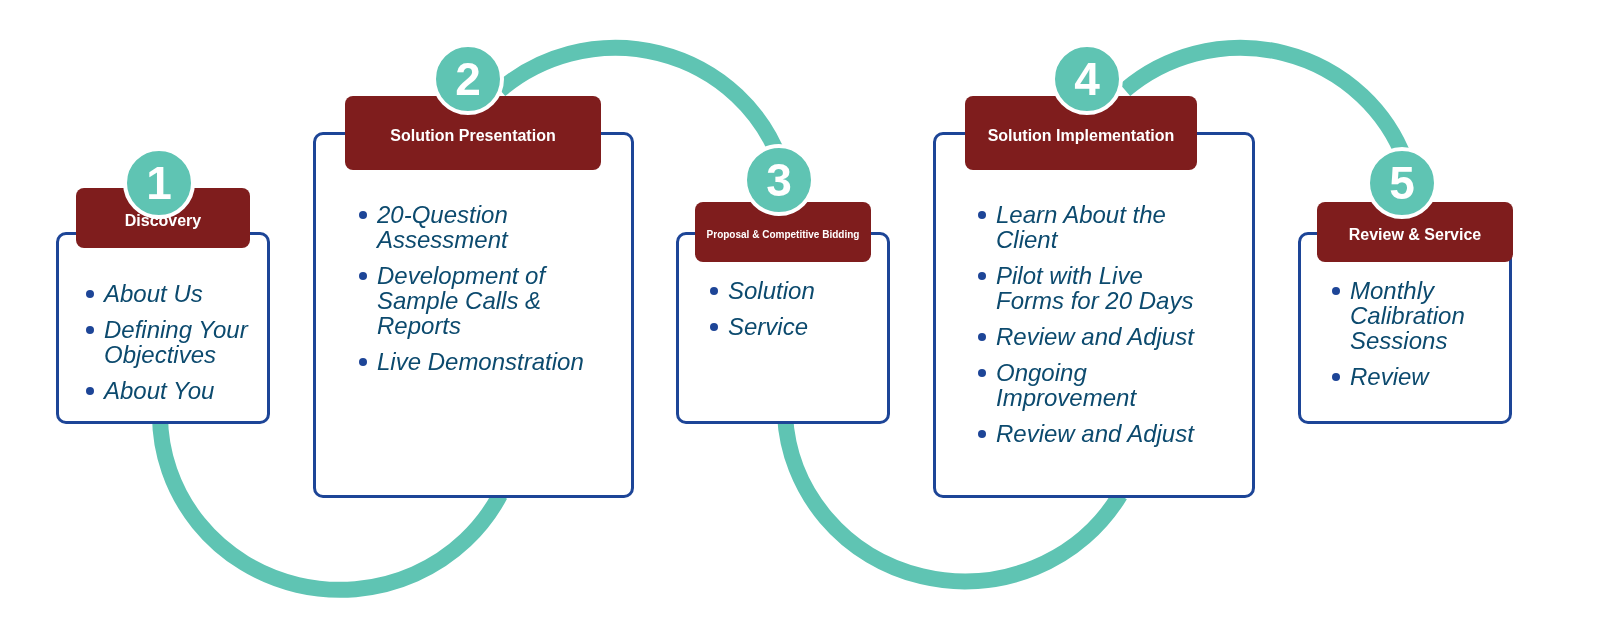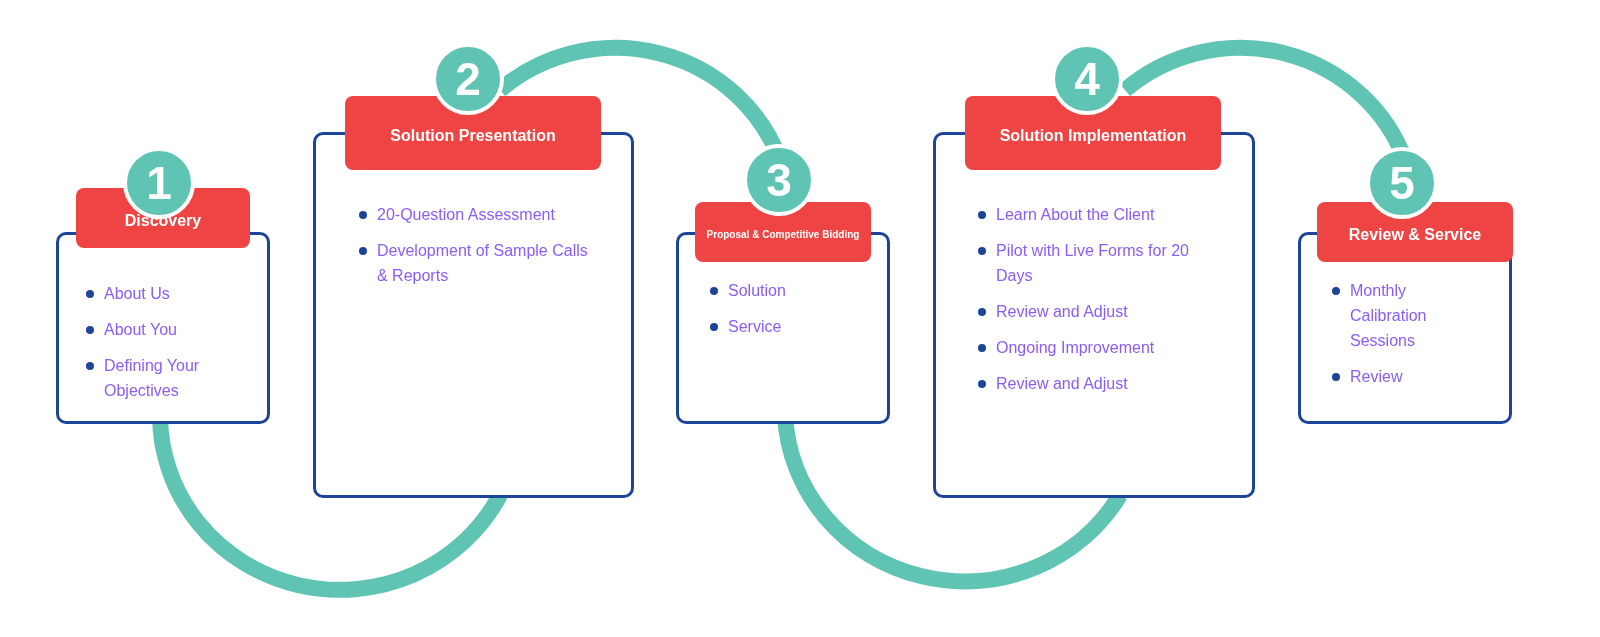--- a/index.html
+++ b/index.html
@@ -8,7 +8,7 @@
   #connector { position: absolute; left: 0; top: 0; width: 1600px; height: 637px; }
   .card { position: absolute; background: #fff; border: 3px solid #1d4597;
           border-radius: 10px; box-sizing: border-box; }
-  .header { position: absolute; background: #ef4444; color: #fff; font-weight: bold;
+  .header { position: absolute; background: #7f1d1d; color: #fff; font-weight: bold;
             font-size: 16px; border-radius: 8px; display: flex; align-items: center;
             justify-content: center; text-align: center; box-sizing: border-box;
             line-height: 1.05; padding-top: 6px; }

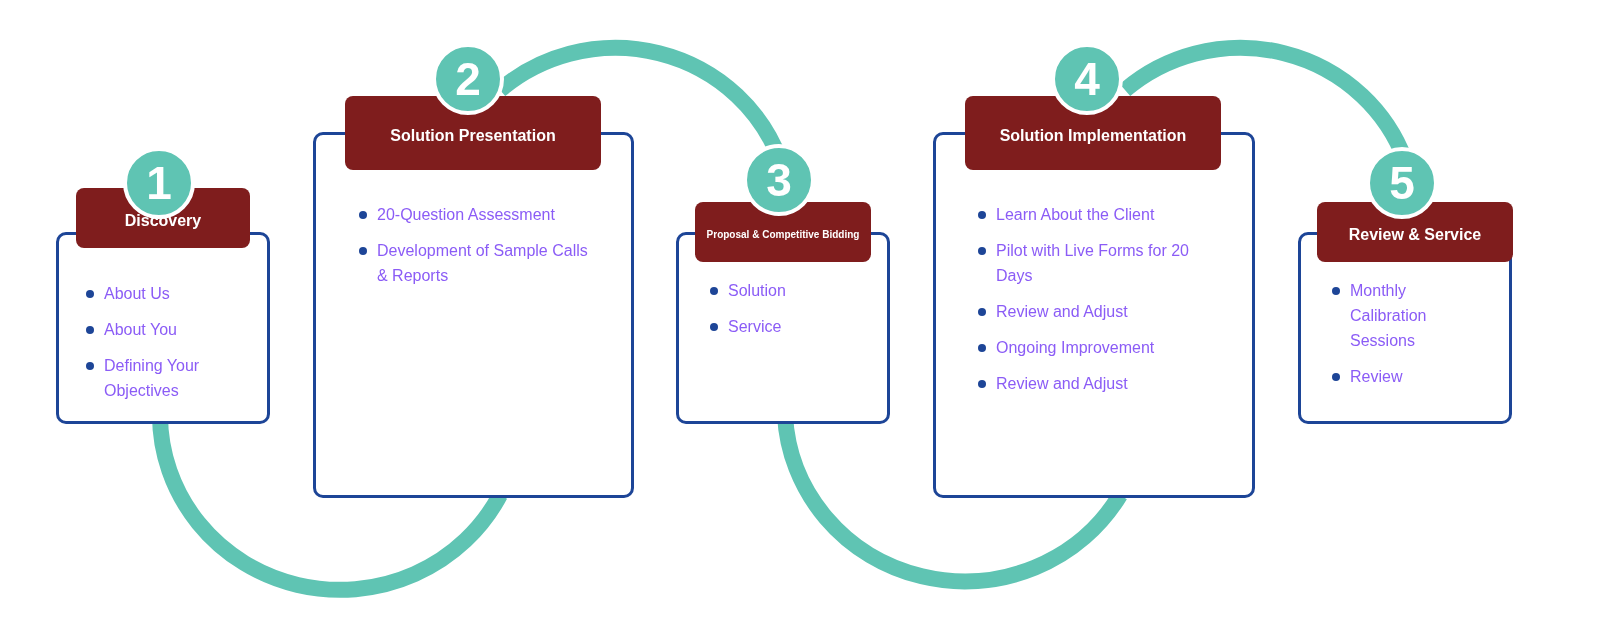--- a/index.html
+++ b/index.html
@@ -65,7 +65,7 @@
 
 <div>
   <div class="card" style="left:933px;top:132px;width:322px;height:366px;"></div>
-  <div class="header" style="left:965px;top:96px;width:256px;height:74px;">Solution Implementation</div>
+  <div class="header" style="left:965px;top:96px;width:232px;height:74px;">Solution Implementation</div>
   <div class="badge" style="left:1051px;top:43px;">4</div>
   <ul class="items" style="left:976px;top:202px;width:240px;">
     <li>Learn About the Client</li>

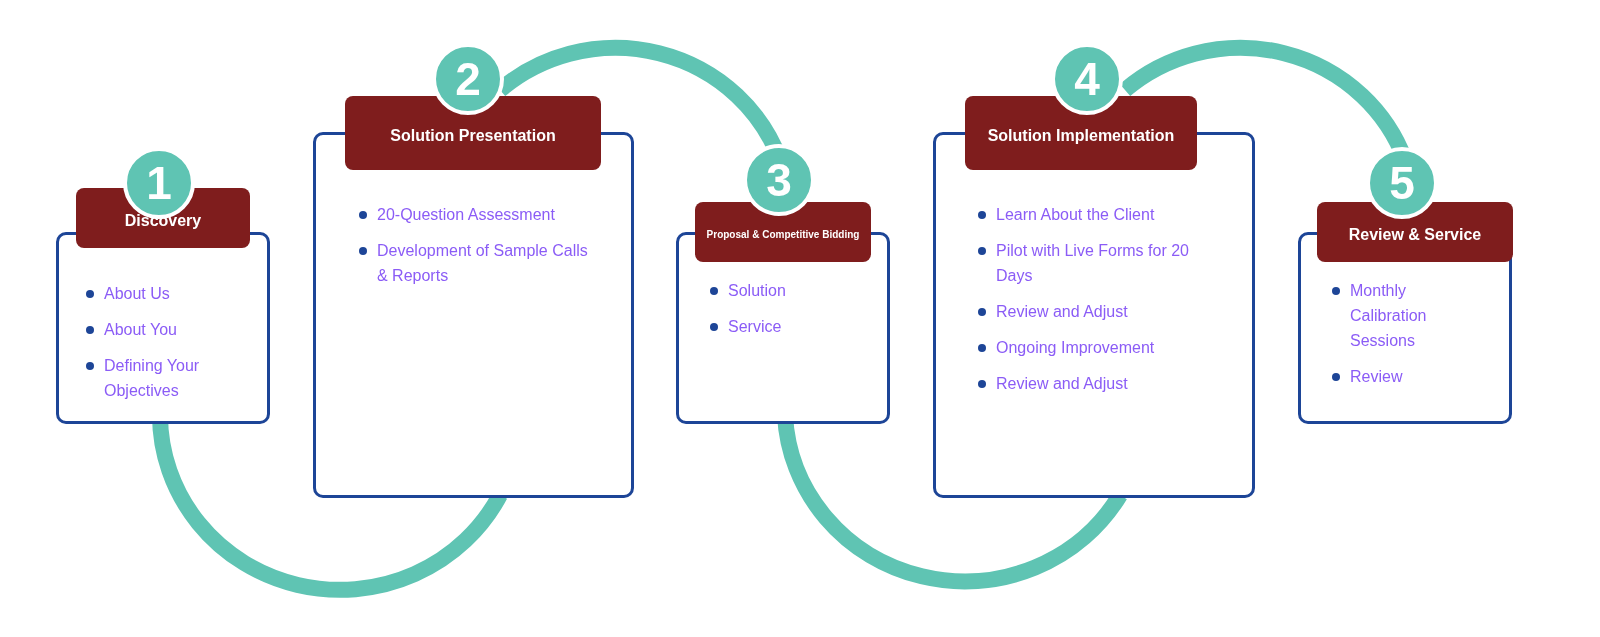--- a/index.html
+++ b/index.html
@@ -17,8 +17,8 @@
            font-weight: bold; font-size: 46px; display: flex; align-items: center;
            justify-content: center; box-sizing: content-box; }
   ul.items { position: absolute; margin: 0; padding: 0; list-style: none; }
-  ul.items li { position: relative; padding-left: 20px; font-size: 16px;
-                color: #8b5cf6; line-height: 25px; margin-bottom: 11px; }
+  ul.items li { position: relative; padding-left: 20px; font-size: 24px;
+                color: #0c4a6e; line-height: 25px; margin-bottom: 11px; font-style: italic; }
   ul.items li::before { content: ""; position: absolute; left: 2px; top: 9px;
                         width: 8px; height: 8px; border-radius: 50%; background: #1d4597; }
 </style>

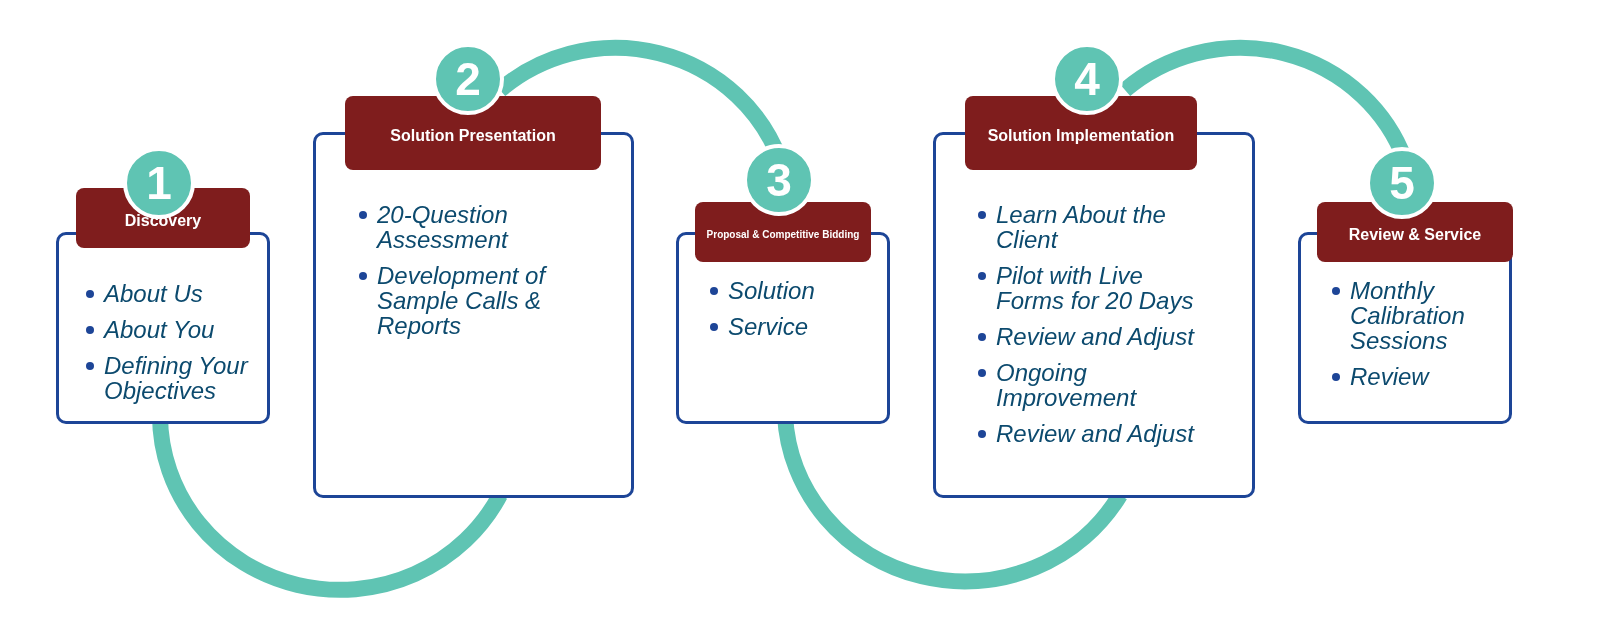--- a/index.html
+++ b/index.html
@@ -50,6 +50,7 @@
   <ul class="items" style="left:357px;top:202px;width:240px;">
     <li>20-Question Assessment</li>
     <li>Development of Sample Calls &amp; Reports</li>
+    <li>Live Demonstration</li>
   </ul>
 </div>
 

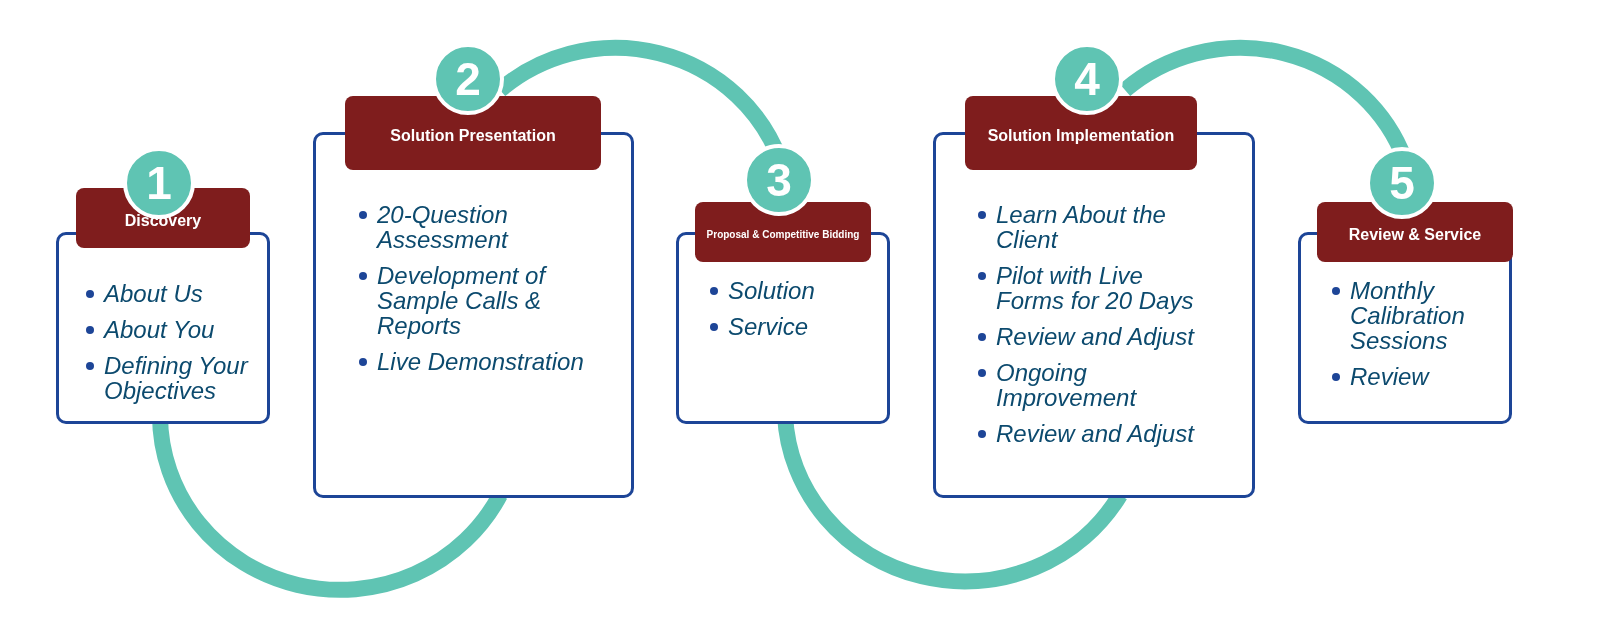--- a/index.html
+++ b/index.html
@@ -38,8 +38,8 @@
   <div class="badge" style="left:123px;top:147px;">1</div>
   <ul class="items" style="left:84px;top:281px;width:170px;">
     <li>About Us</li>
+    <li>Defining Your Objectives</li>
     <li>About You</li>
-    <li>Defining Your Objectives</li>
   </ul>
 </div>
 

